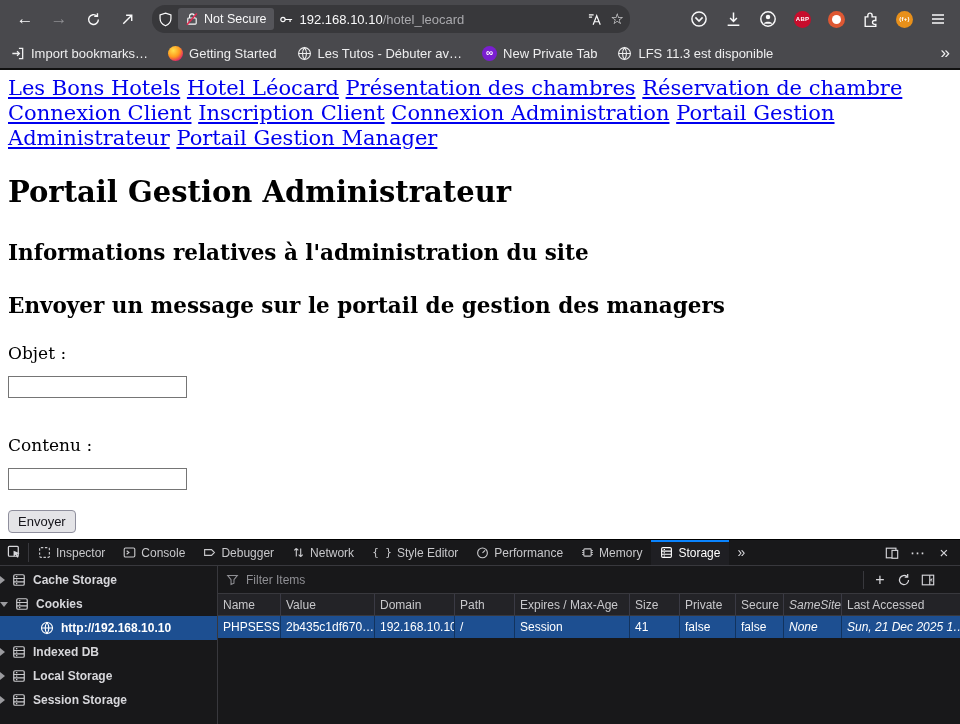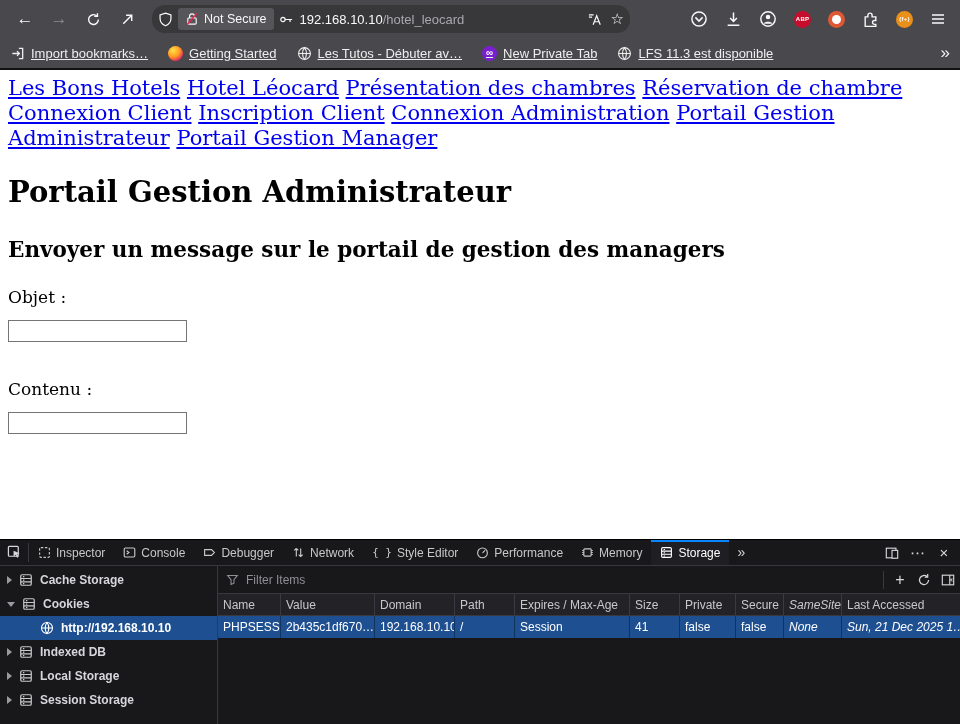--- a/index.html
+++ b/index.html
@@ -23,7 +23,7 @@
 
   
   .bmbar { height:32px; background:#49494d; border-bottom:2px solid #111; display:flex; align-items:center; padding:0 10px; gap:20px; color:#eeeeef; font-size:13px; }
-  .bm { display:flex; align-items:center; gap:6px; white-space:nowrap;text-decoration:underline; }
+  .bm { display:flex; align-items:center; gap:6px; white-space:nowrap; }
   .ffx { width:15px; height:15px; border-radius:50%; background:radial-gradient(circle at 35% 30%, #ffe14d, #ff9a1f 45%, #e0216a 78%, #721c9e); }
   .mask { width:15px; height:15px; border-radius:50%; background:#7a1fd0; color:#fff; font-size:10px; font-weight:bold; display:flex; align-items:center; justify-content:center; line-height:1; }
   .bm-chevron { margin-left:auto; font-size:17px; color:#f0f0f1; }

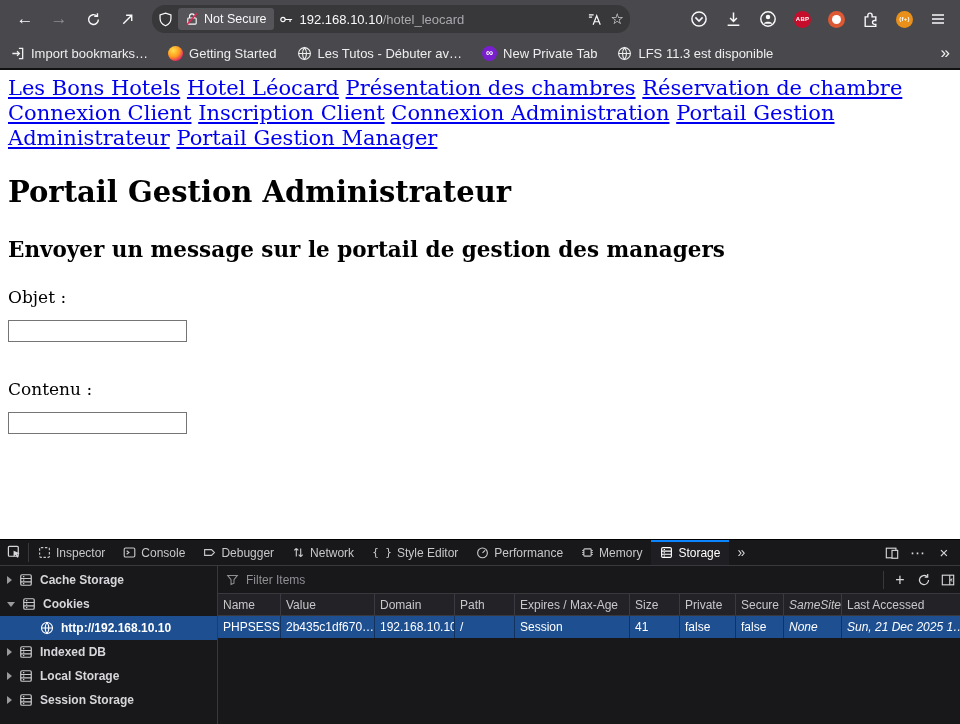--- a/index.html
+++ b/index.html
@@ -198,6 +198,7 @@
     <a href="#">Portail Gestion Manager</a>
   </p>
   <h1>Portail Gestion Administrateur</h1>
+  <h2 class="h2-info">Informations relatives à l'administration du site</h2>
   <h2 class="h2-form">Envoyer un message sur le portail de gestion des managers</h2>
   <p class="form-label">Objet :</p>
   <input class="txt-input" type="text" value="" style="">

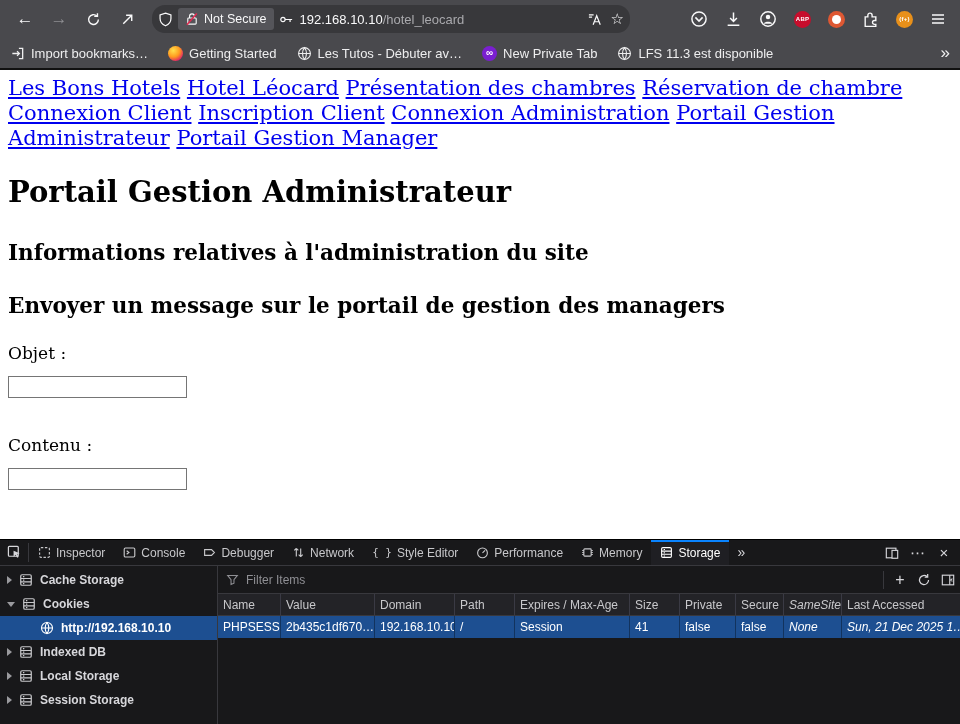--- a/index.html
+++ b/index.html
@@ -204,6 +204,7 @@
   <input class="txt-input" type="text" value="" style="">
   <p class="form-label gap-lg">Contenu :</p>
   <input class="txt-input" type="text" value="" style="">
+  <div><button class="send-btn">Envoyer</button></div>
 </div>
 
 <div class="devtools">

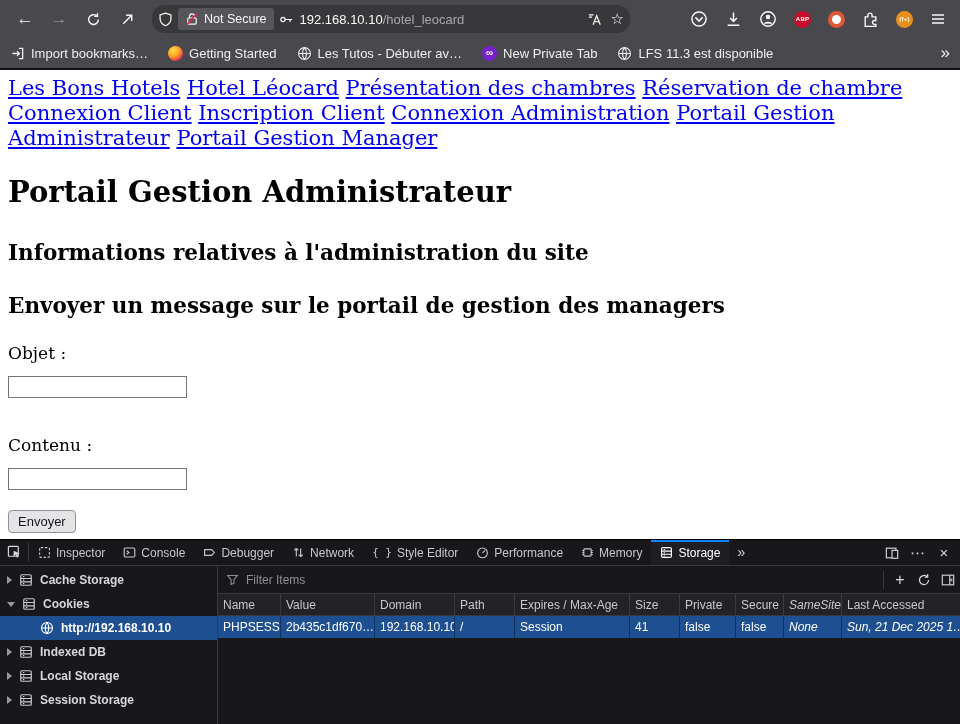--- a/index.html
+++ b/index.html
@@ -52,7 +52,7 @@
   .dt-iconbtn { width:24px; height:24px; display:flex; align-items:center; justify-content:center; color:#d7d7db; }
   .dt-body { flex:1; display:flex; min-height:0; }
   .dt-sidebar { width:218px; border-right:1px solid #38383d; padding-top:2px; flex:0 0 auto; }
-  .tree-row { height:24px; display:flex; align-items:center; gap:7px; padding-left:7px; font-weight:bold; color:#d7d7db; }
+  .tree-row { height:24px; display:flex; align-items:center; gap:7px; font-weight:bold; color:#d7d7db; }
   .tree-row.child { padding-left:40px; font-weight:bold; }
   .tree-row.selected { background:#1d4f91; color:#fff; }
   .twisty-r { width:0; height:0; border-left:5px solid #9a9a9e; border-top:4px solid transparent; border-bottom:4px solid transparent; }

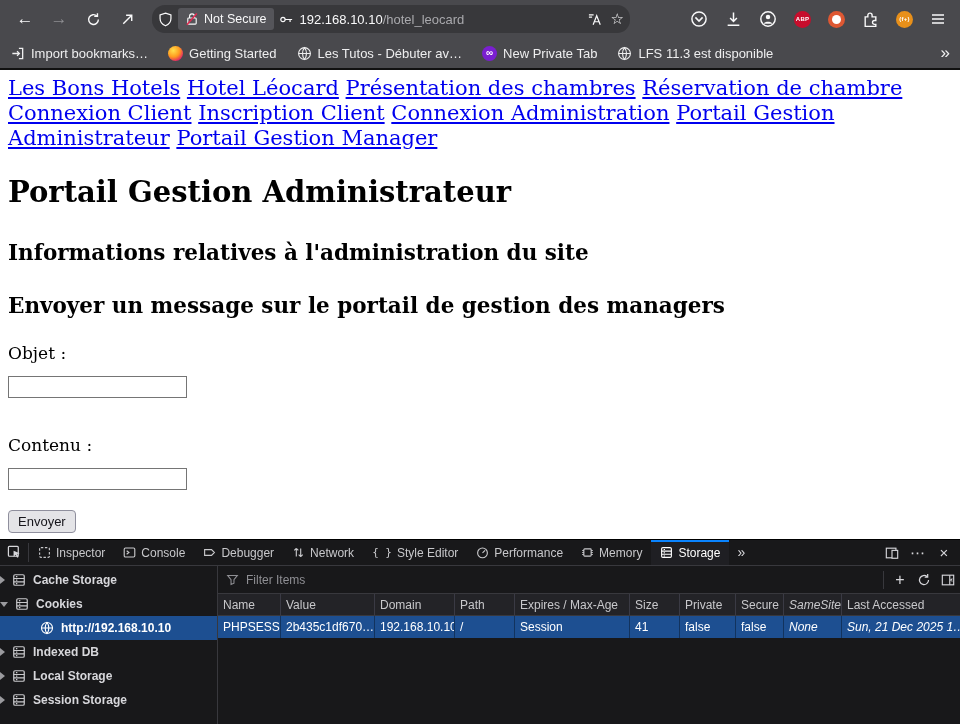--- a/index.html
+++ b/index.html
@@ -58,7 +58,7 @@
   .twisty-r { width:0; height:0; border-left:5px solid #9a9a9e; border-top:4px solid transparent; border-bottom:4px solid transparent; }
   .twisty-d { width:0; height:0; border-top:5px solid #9a9a9e; border-left:4px solid transparent; border-right:4px solid transparent; }
   .dt-main { flex:1; display:flex; flex-direction:column; min-width:0; }
-  .filterbar { height:28px; display:flex; align-items:center; border-bottom:1px solid #38383d; padding:0 0 0 8px; flex:0 0 auto; }
+  .filterbar { height:28px; display:flex; align-items:center; border-bottom:1px solid #38383d; padding:0 20px 0 8px; flex:0 0 auto; }
   .filter-txt { color:#8f8f94; margin-left:7px; flex:1; }
   .fb-right { display:flex; align-items:center; }
   .fb-sep { width:1px; height:18px; background:#38383d; margin:0 4px; }

